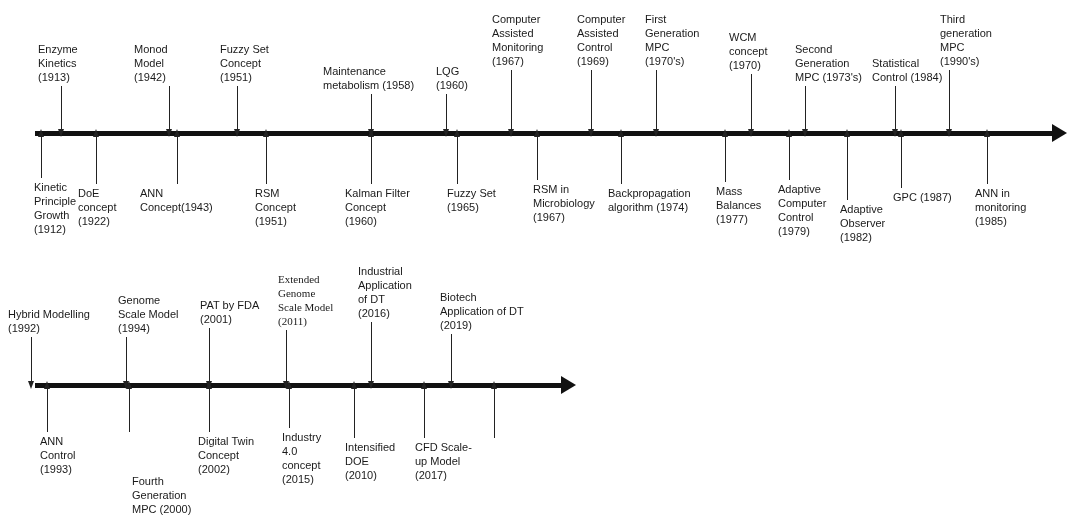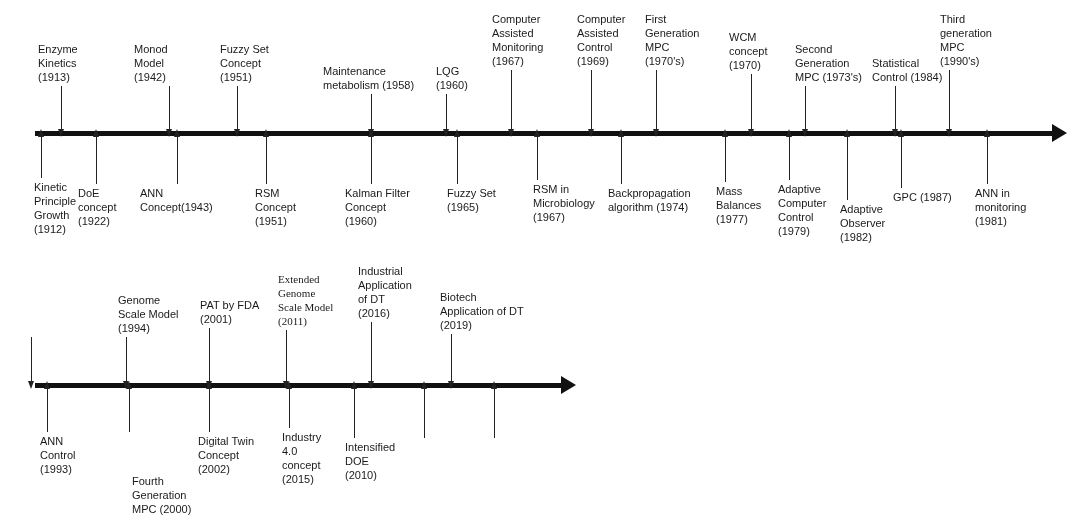--- a/index.html
+++ b/index.html
@@ -186,7 +186,7 @@
       </div>
       <div class="ev-label" style="left: 975px; top: 186px;">ANN in
 monitoring
-(1981)</div>
+(1985)</div>
       <div class="connector" style="left: 987px; top: 137px; height: 47px;">
         <span class="c-head up"></span>
       </div>

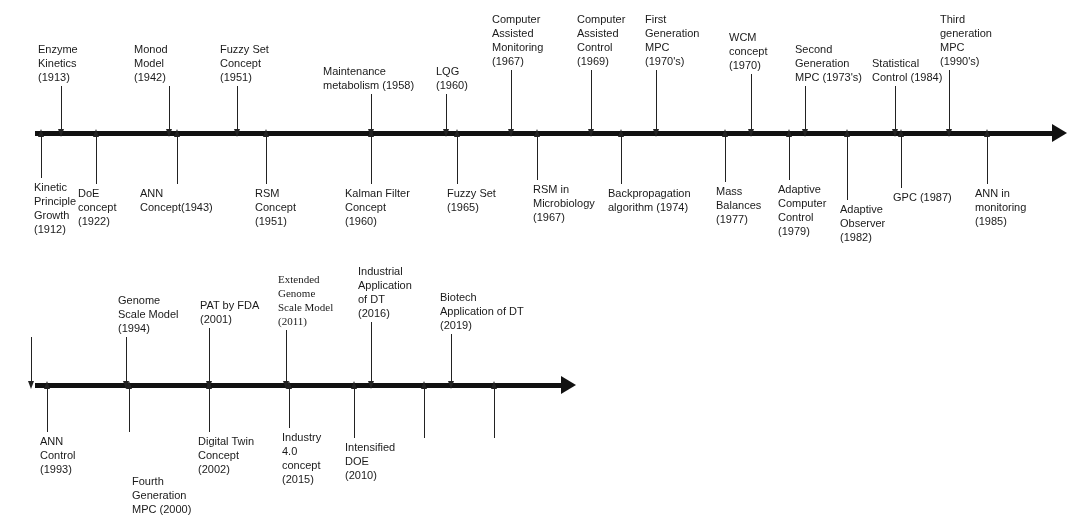--- a/index.html
+++ b/index.html
@@ -195,6 +195,8 @@
       <div class="tl-line" style="left: 35px; top: 382.5px; width: 526px;">
         <span class="tl-head"></span>
       </div>
+      <div class="ev-label" style="left: 8px; top: 307px;">Hybrid Modelling
+(1992)</div>
       <div class="connector" style="left: 31px; top: 337px; height: 44px;">
         <span class="c-head down"></span>
       </div>

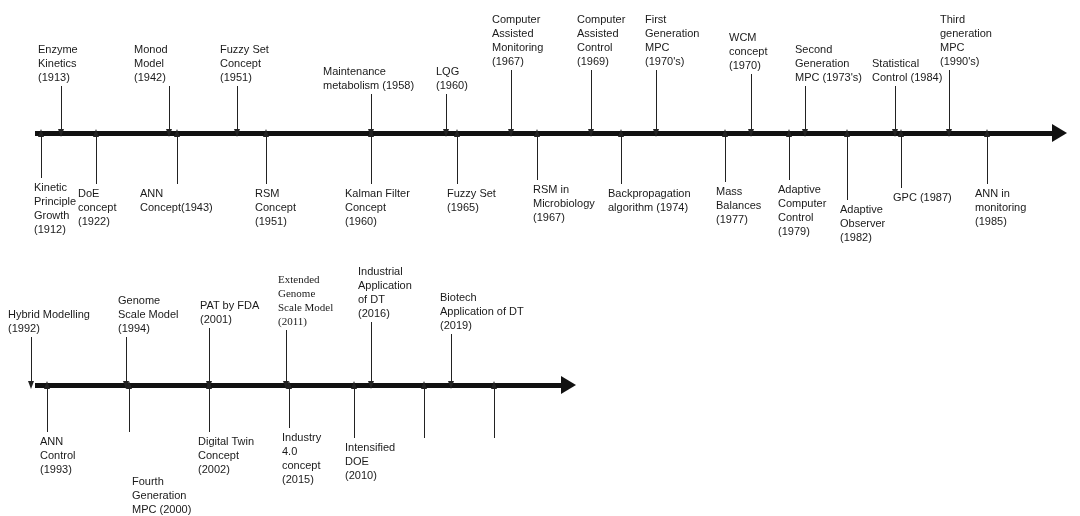--- a/index.html
+++ b/index.html
@@ -262,6 +262,9 @@
       <div class="connector" style="left: 354px; top: 389px; height: 49px;">
         <span class="c-head up"></span>
       </div>
+      <div class="ev-label" style="left: 415px; top: 440px;">CFD Scale-
+up Model
+(2017)</div>
       <div class="connector" style="left: 424px; top: 389px; height: 49px;">
         <span class="c-head up"></span>
       </div>

